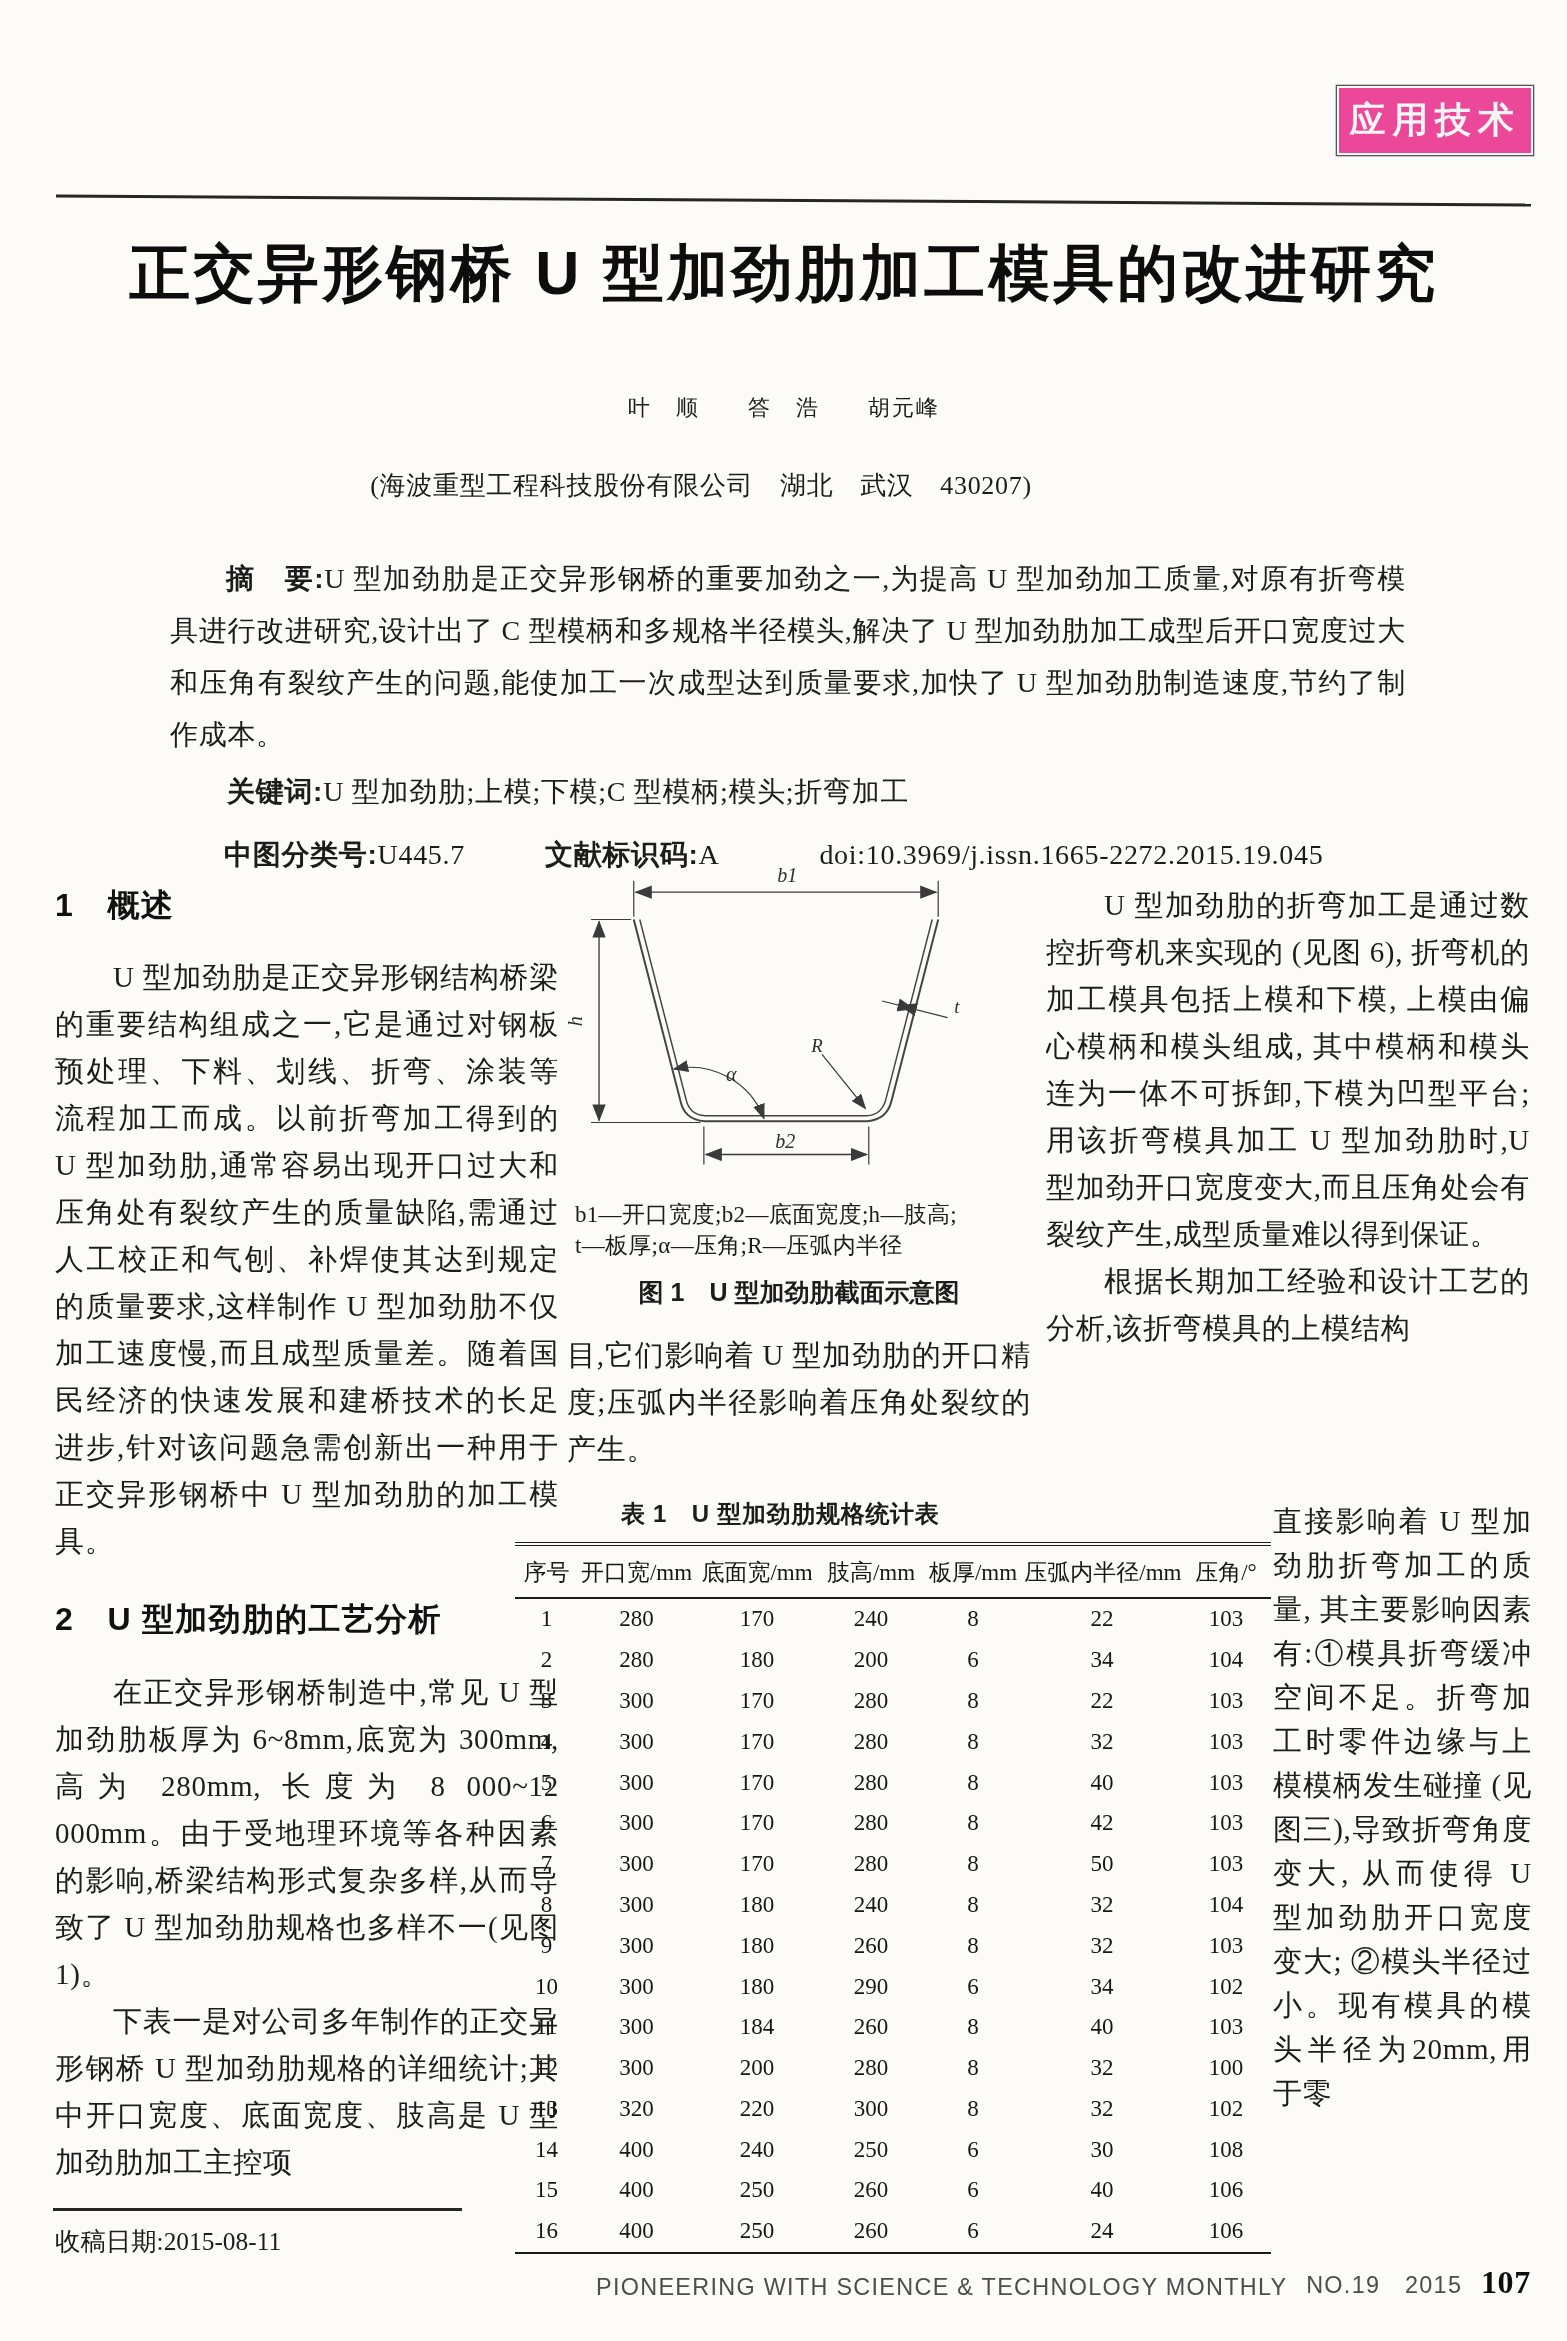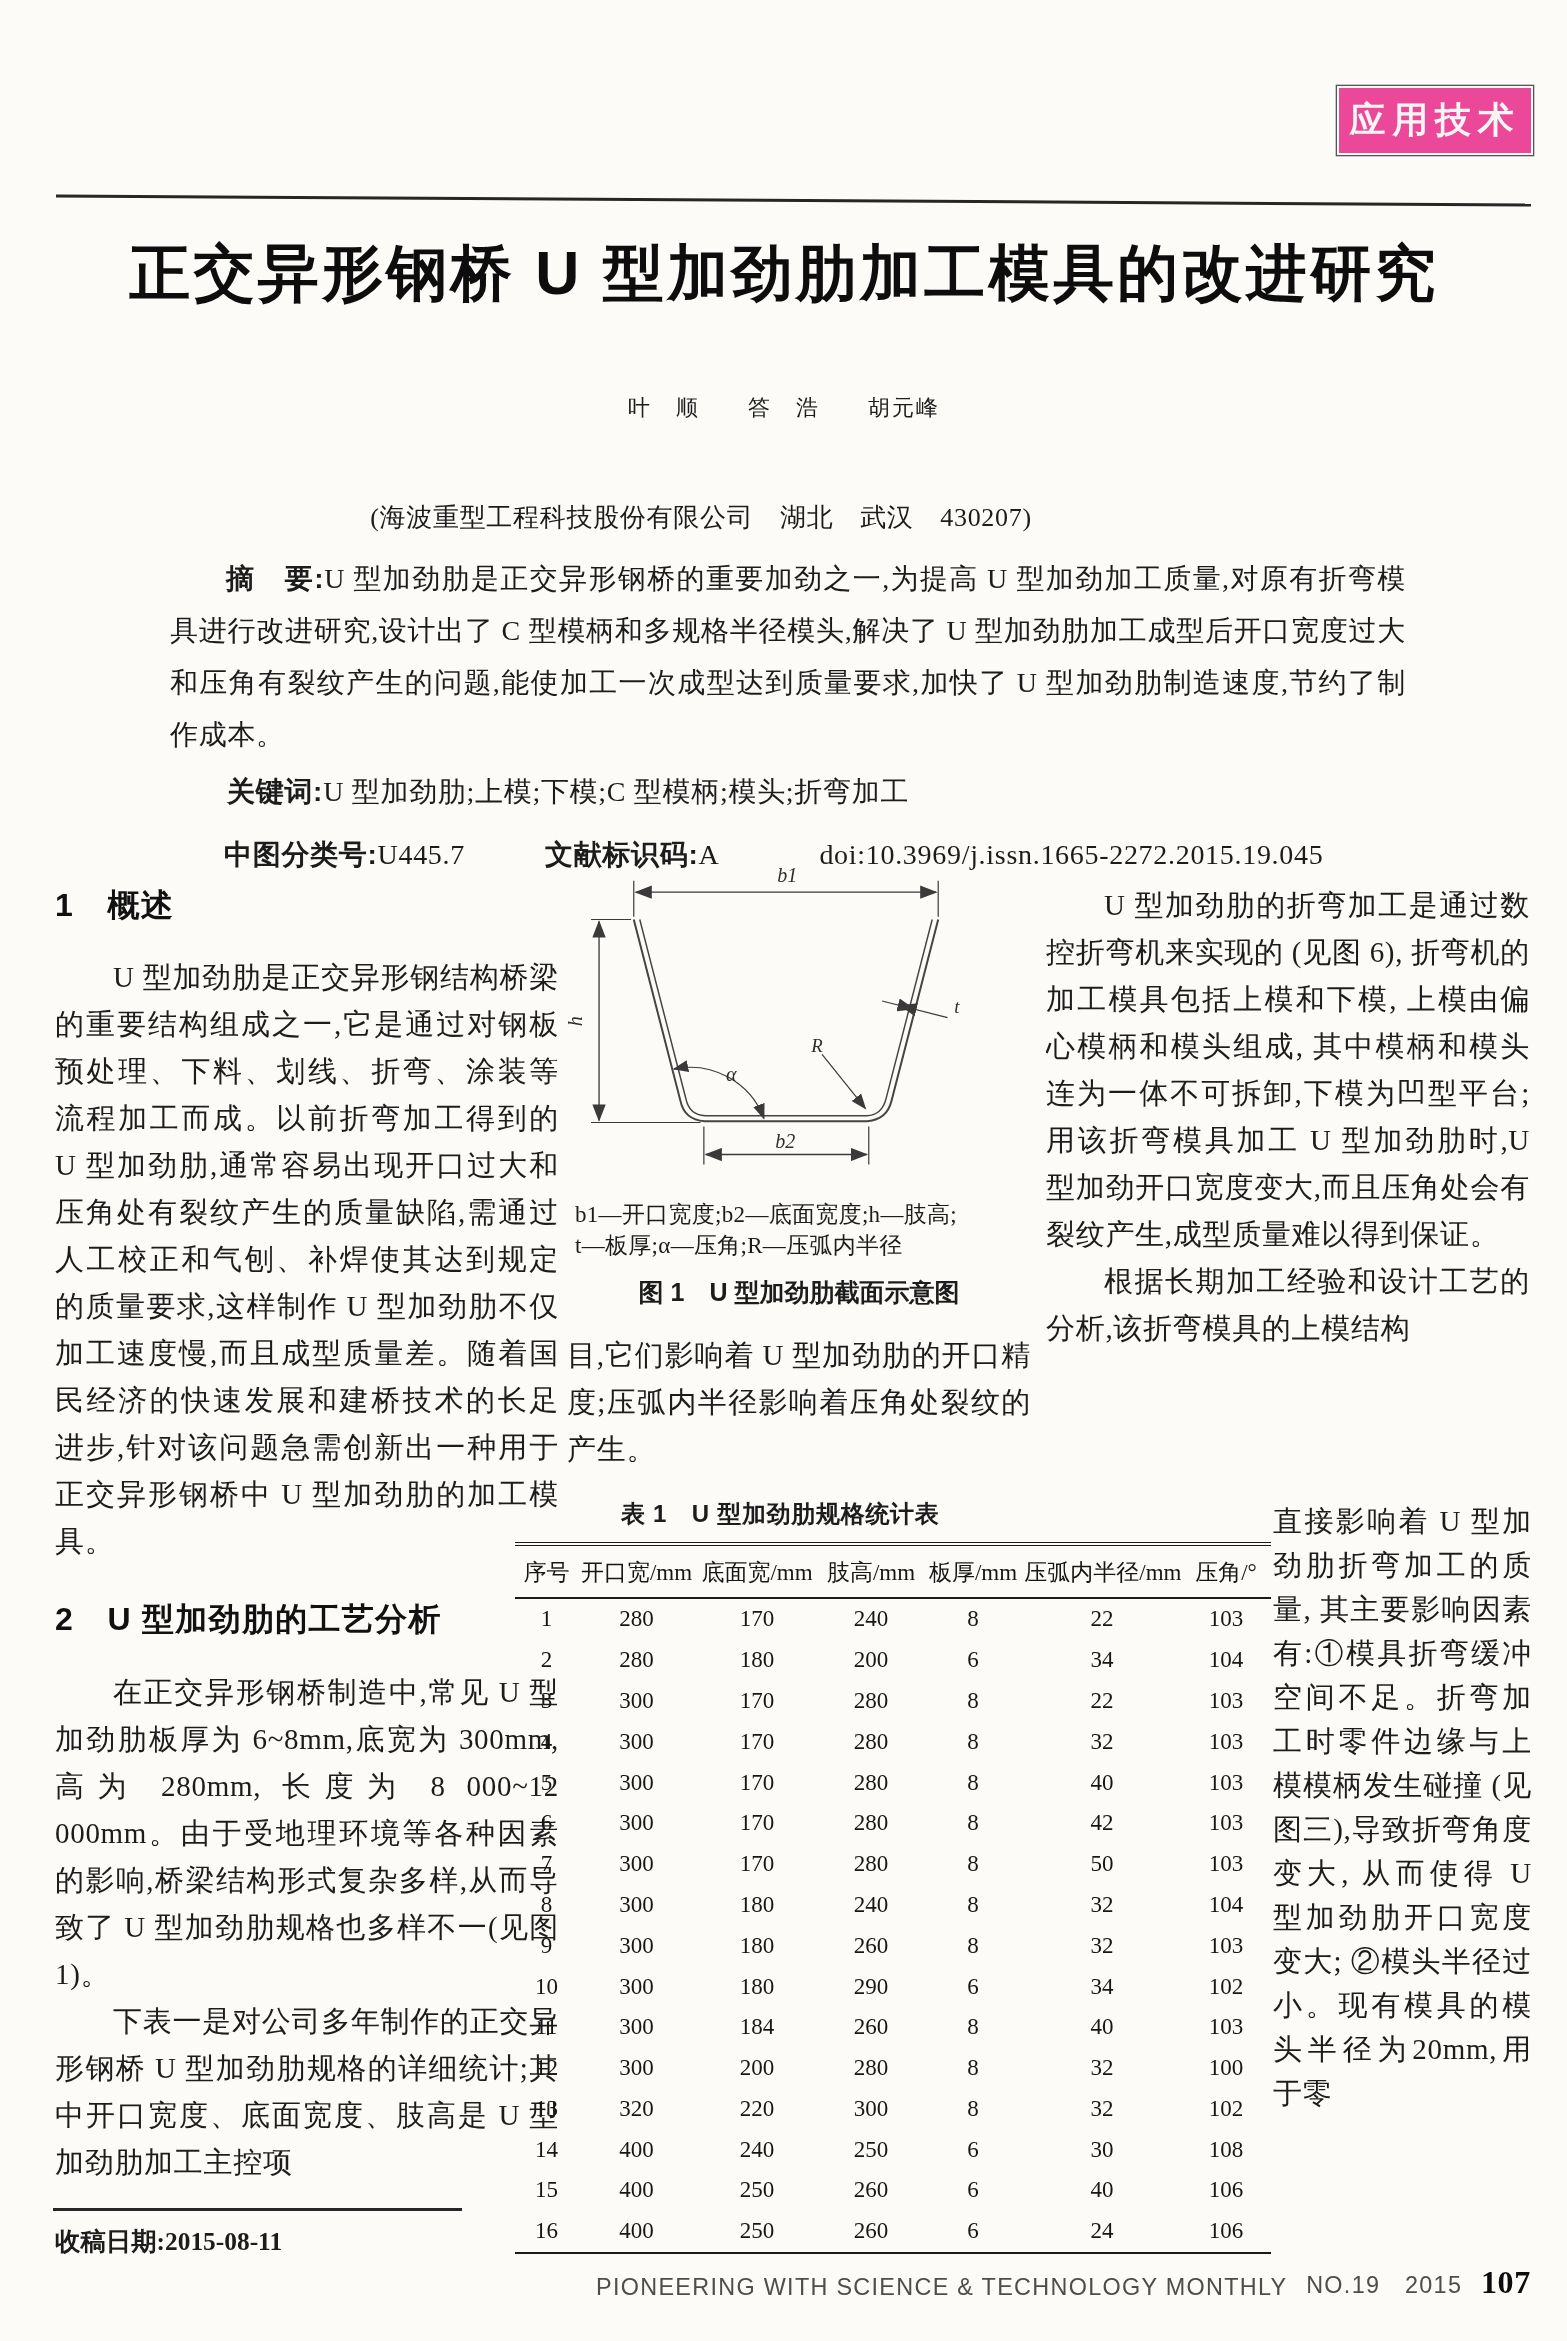--- a/index.html
+++ b/index.html
@@ -72,7 +72,7 @@
 
   <div class="abs authors center" style="left:0;top:393px;width:1568px;">叶　顺　　答　浩　　胡元峰</div>
 
-  <div class="abs affil center" style="left:0;top:500px;width:1402px;">(海波重型工程科技股份有限公司　湖北　武汉　430207)</div>
+  <div class="abs affil center" style="left:0;top:468px;width:1402px;">(海波重型工程科技股份有限公司　湖北　武汉　430207)</div>
 
   <p class="abs front just" style="left:170px;top:553px;width:1236px;margin:0;text-indent:56px;"><span class="b sans">摘　要:</span><span>U 型加劲肋是正交异形钢桥的重要加劲之一,为提高 U 型加劲加工质量,对原有折弯模具进行改进研究,设计出了 C 型模柄和多规格半径模头,解决了 U 型加劲肋加工成型后开口宽度过大和压角有裂纹产生的问题,能使加工一次成型达到质量要求,加快了 U 型加劲肋制造速度,节约了制作成本。</span></p>
 

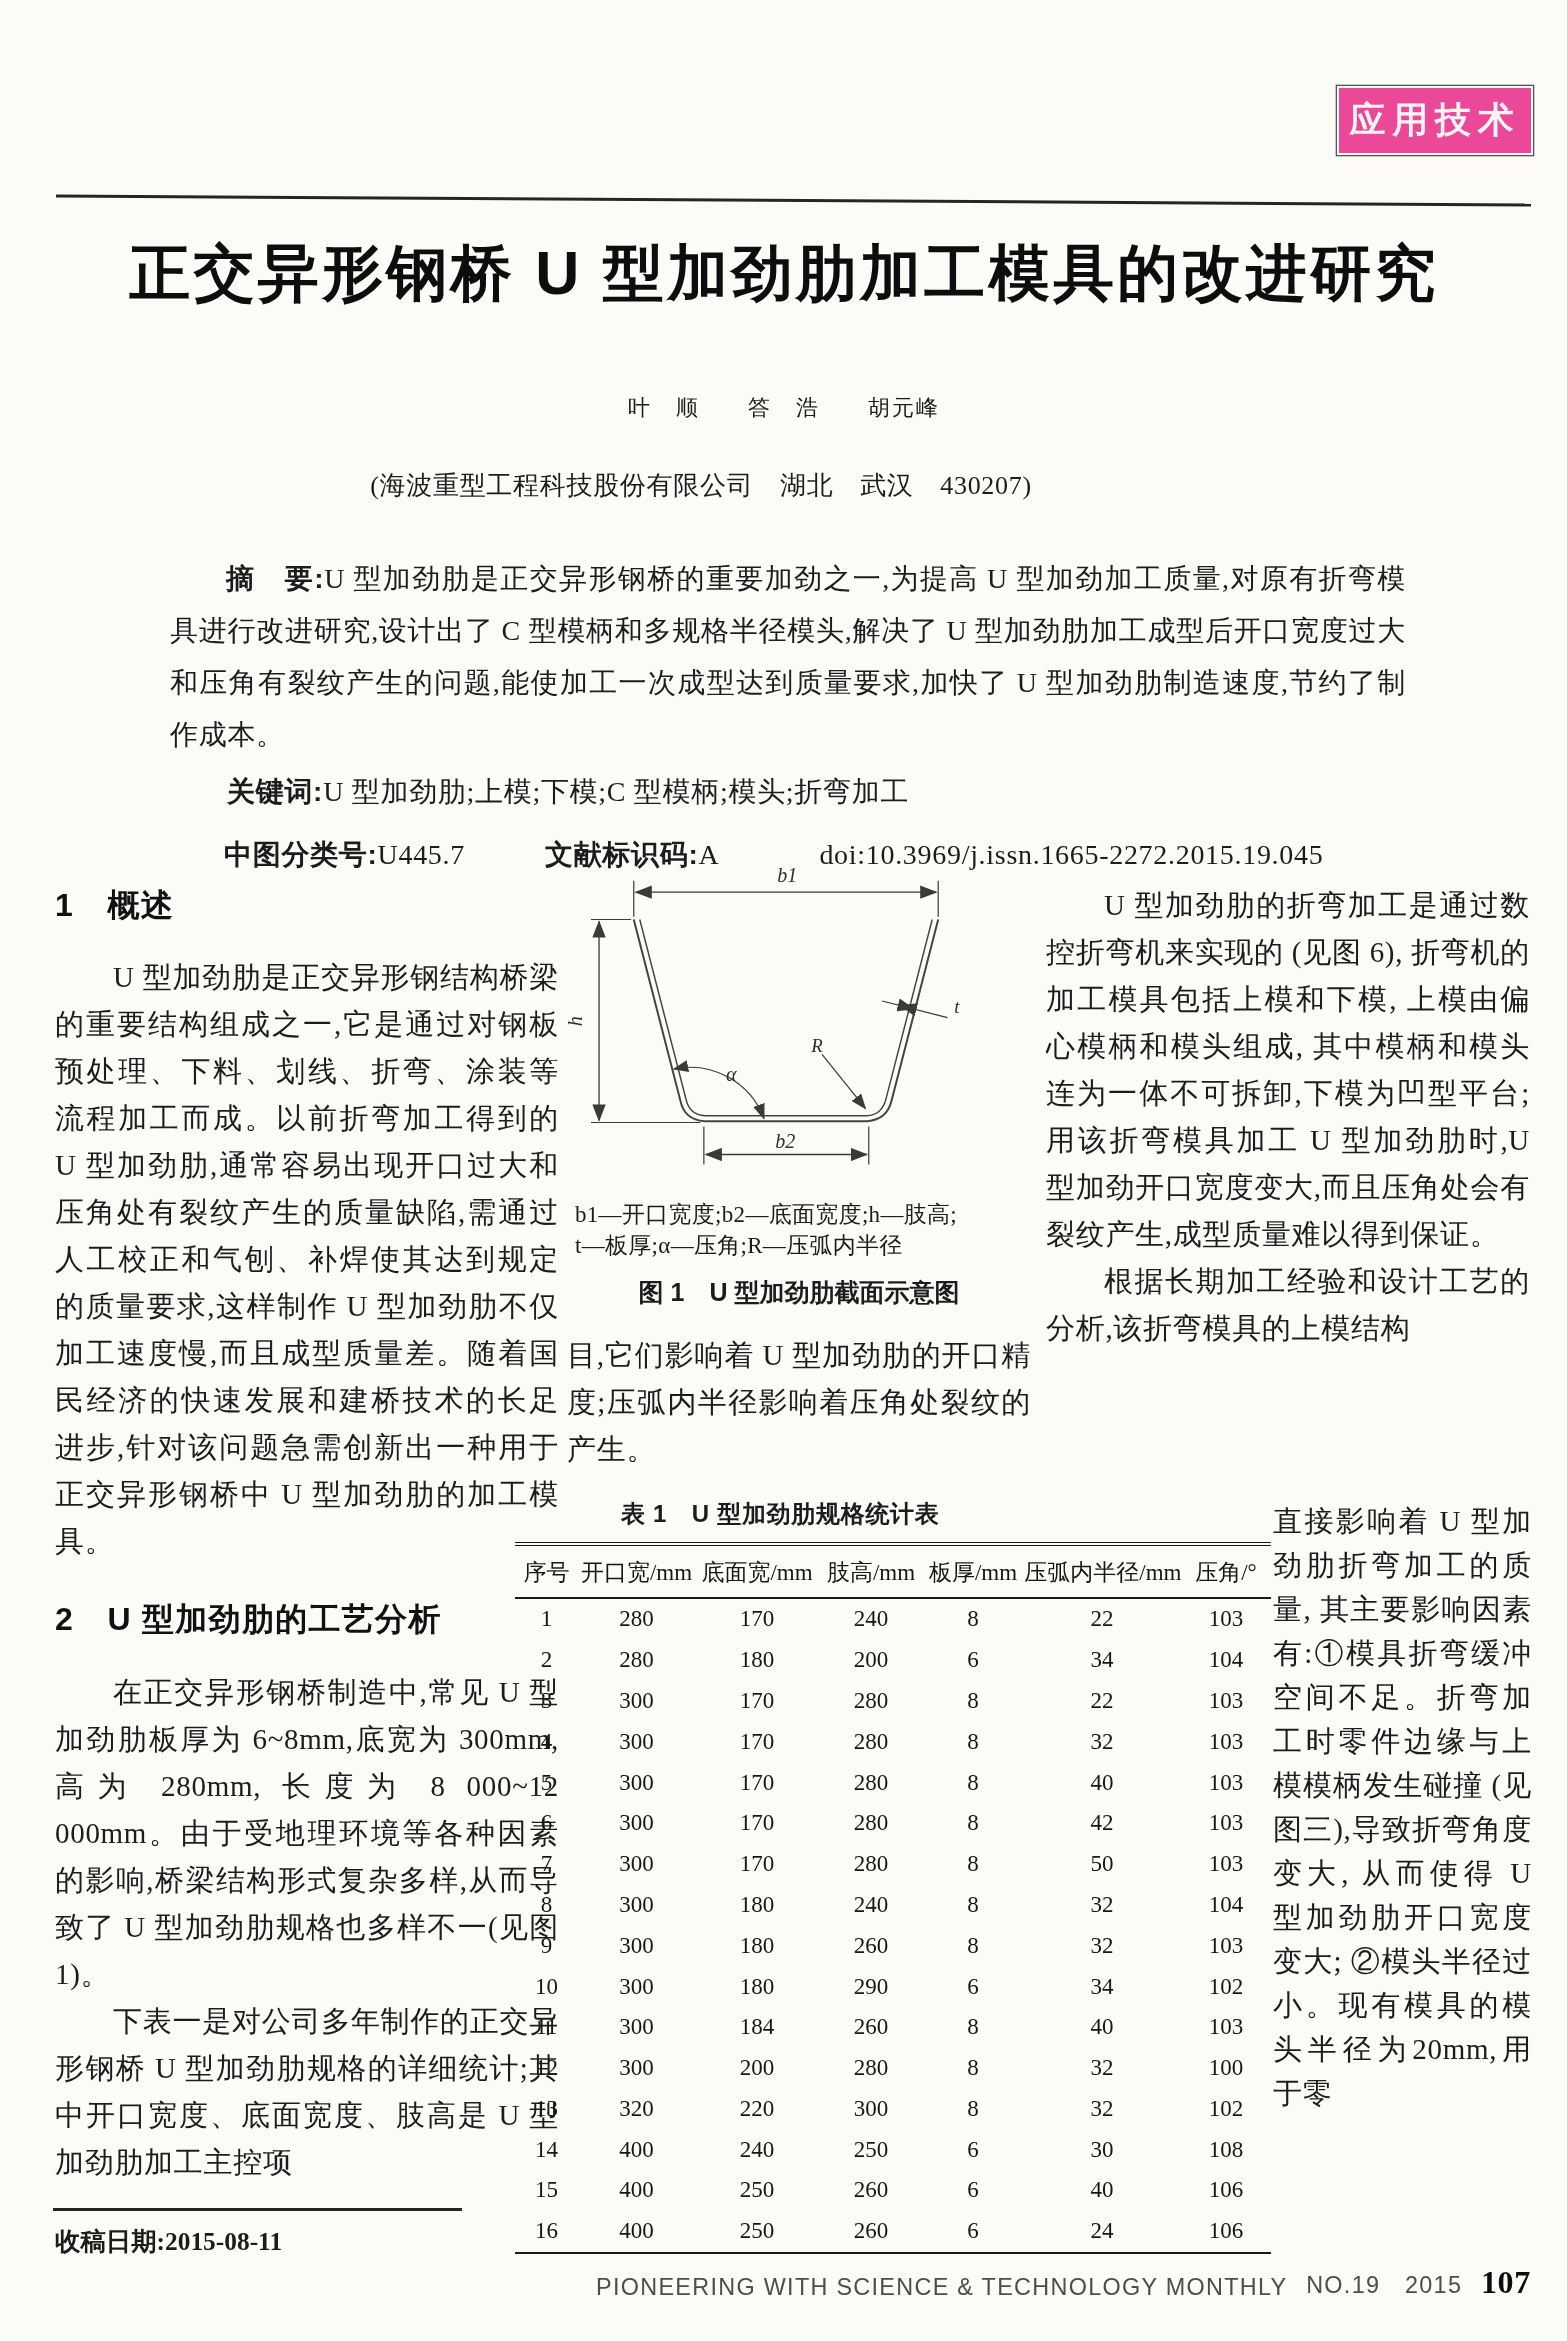--- a/index.html
+++ b/index.html
@@ -49,7 +49,7 @@
     border-bottom:2px solid #1a1a1a;white-space:nowrap;
   }
   table.spec td{padding:7.4px 1.3px;text-align:center;}
-  .received{font-size:25.4px;font-weight:bold;}
+  .received{font-size:25.4px;}
   .journal{
     font-family:"Liberation Sans", sans-serif;color:#4d4d4d;
     font-size:23.4px;letter-spacing:1.3px;white-space:nowrap;

